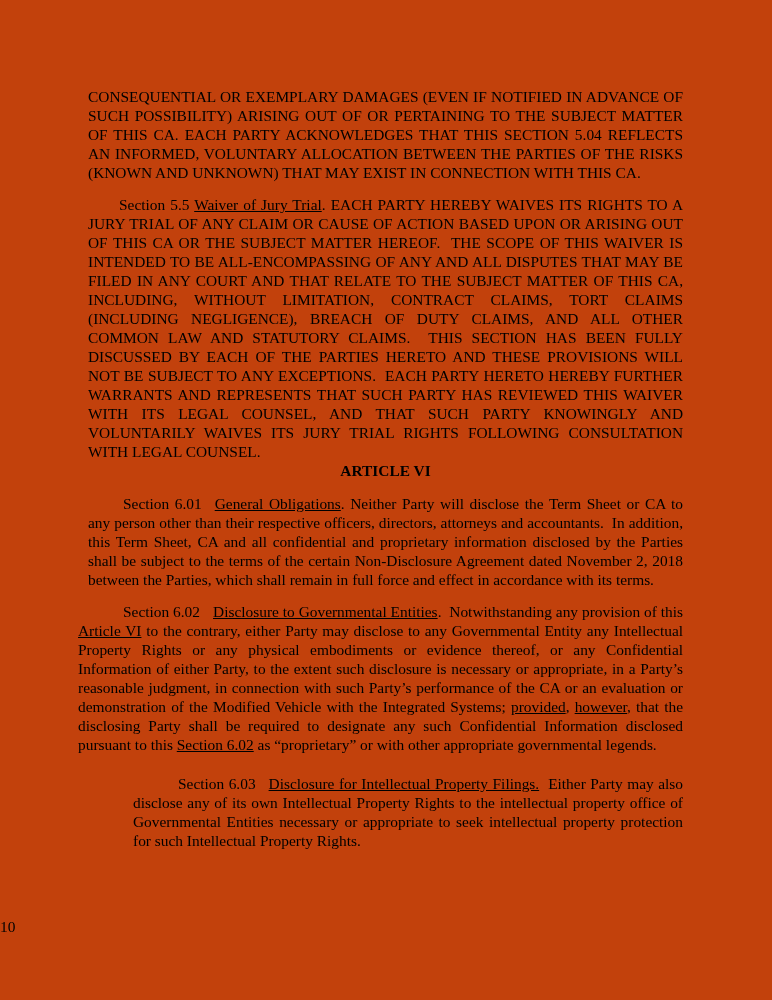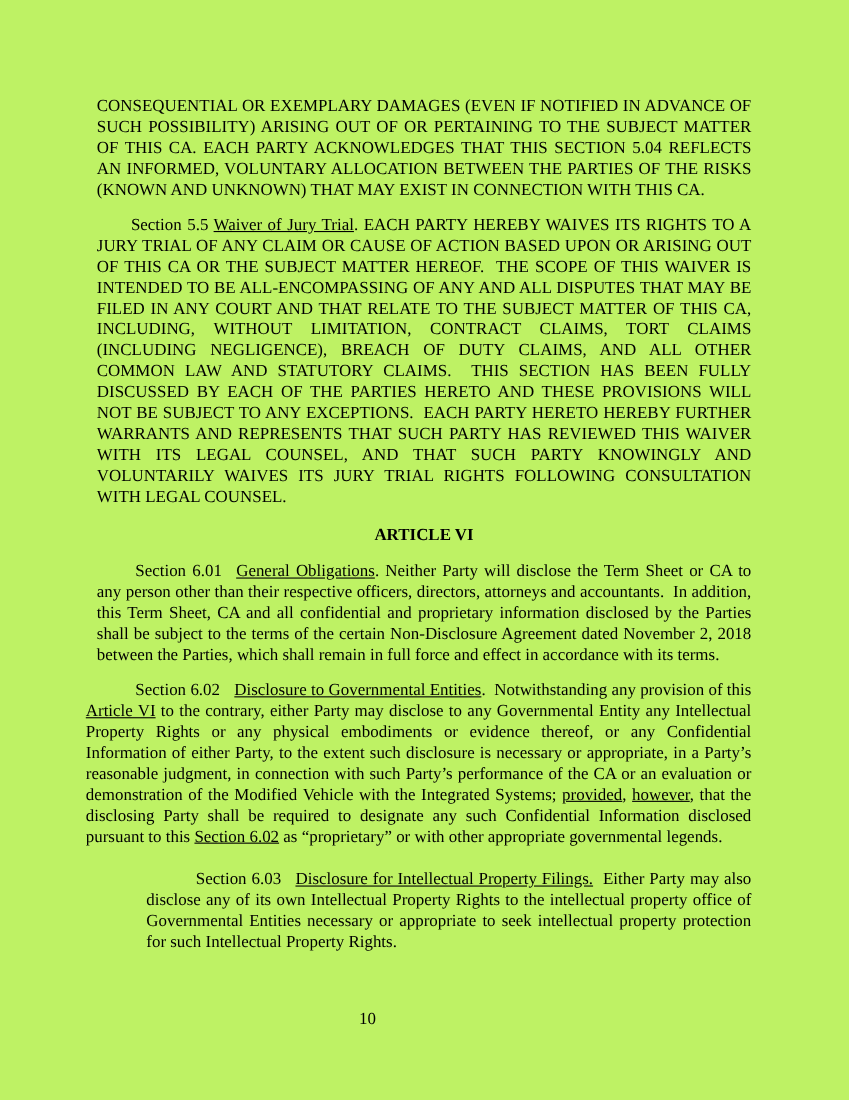--- a/index.html
+++ b/index.html
@@ -19,7 +19,7 @@
     position: relative;
     width: 772px;
     height: 1000px;
-    background: #bef264;
+    background: #c2410c;
     overflow: hidden;
   }
   .content {

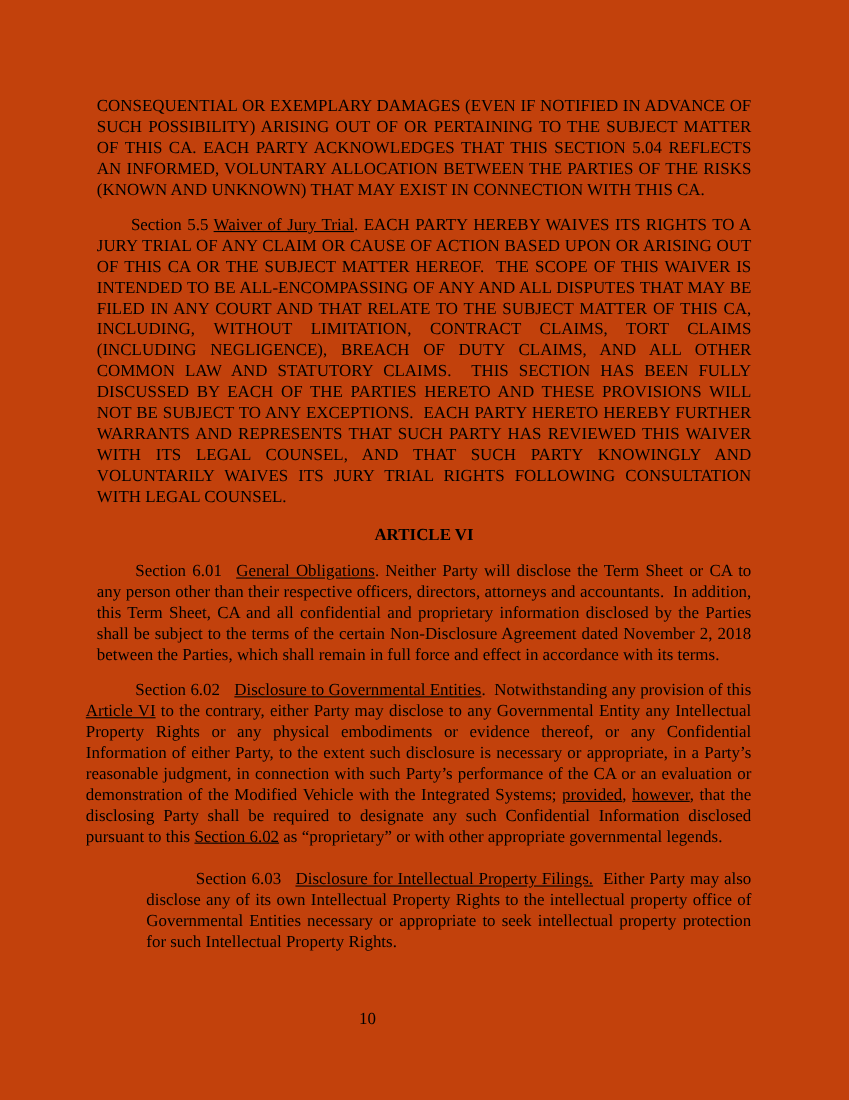--- a/index.html
+++ b/index.html
@@ -31,7 +31,7 @@
     text-justify: inter-word;
   }
   .p-damages { text-indent: 0; }
-  .p-55 { text-indent: 31px; margin-bottom: 16px; }
+  .p-55 { text-indent: 31px; margin-bottom: 0; }
   .p-601 { text-indent: 35px; }
   .p-602, .p-603 { text-indent: 45px; margin-left: -10px; }
   .p-602 { margin-bottom: 20px; }

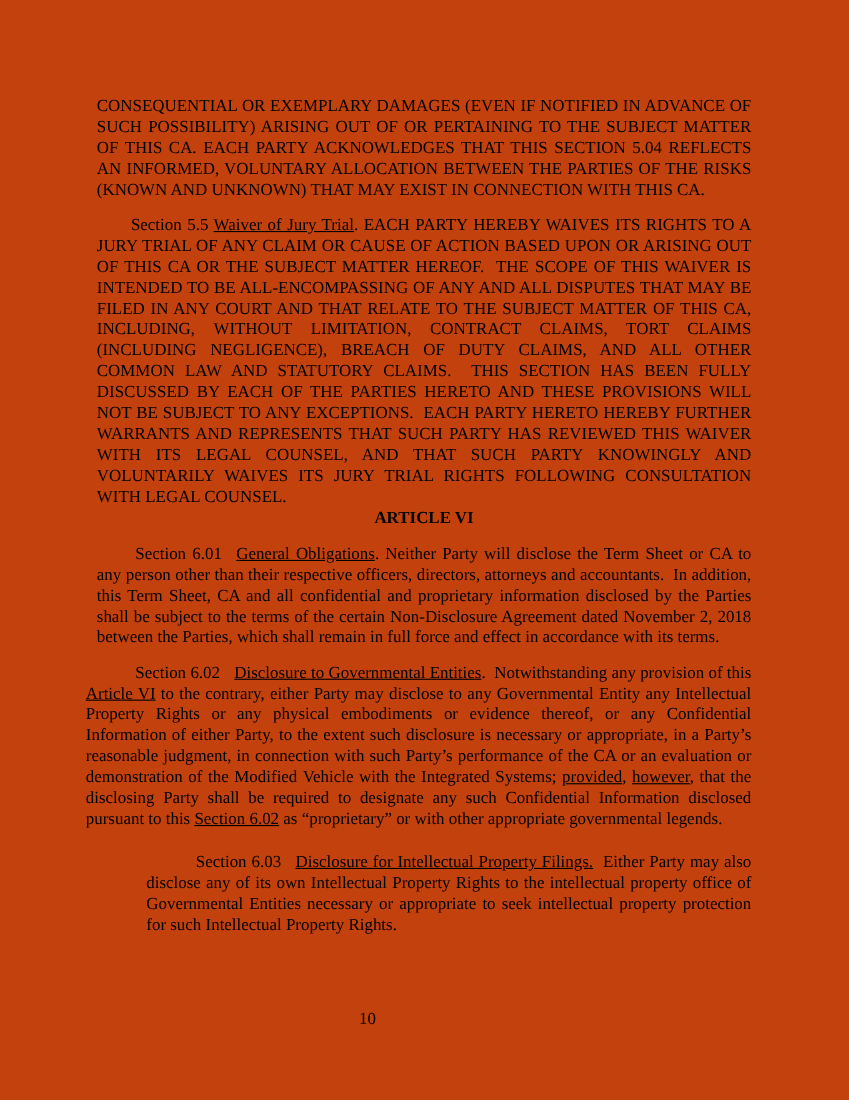--- a/index.html
+++ b/index.html
@@ -48,7 +48,6 @@
     top: 917px;
     left: 0;
     width: 668px;
-    text-align: center;
     font-family: Liberation Serif, serif;
   }
 </style>

